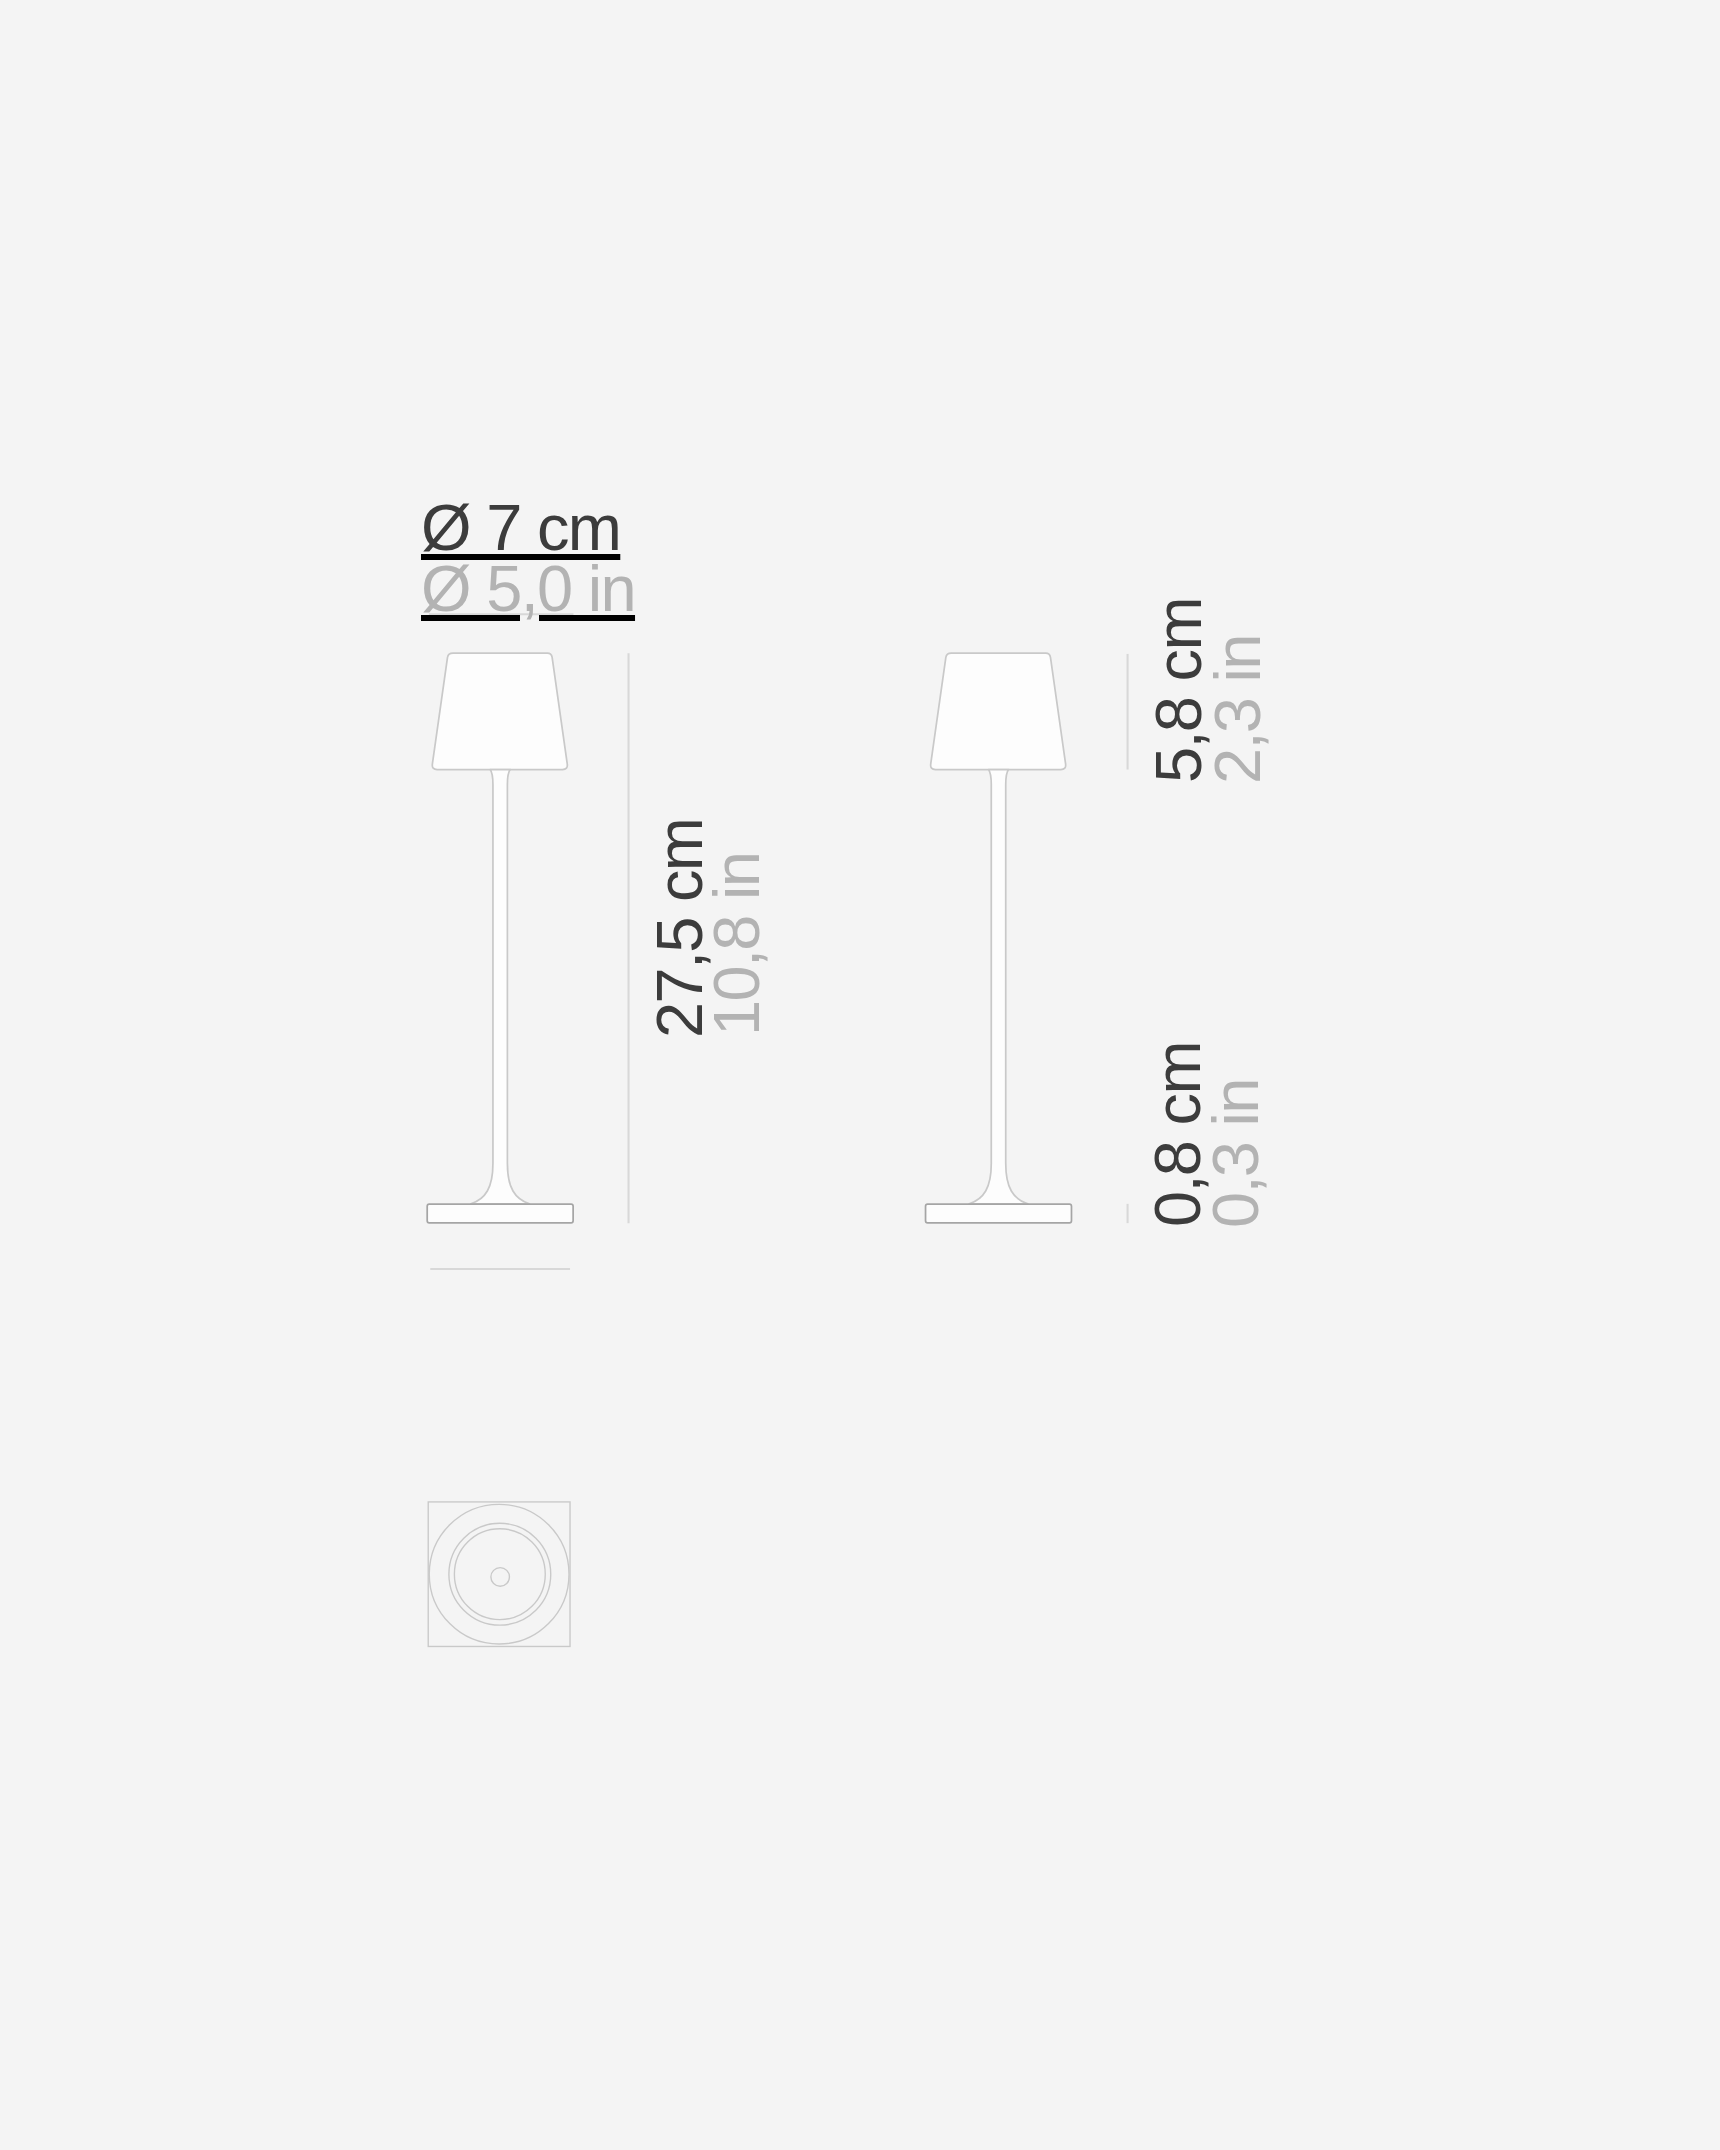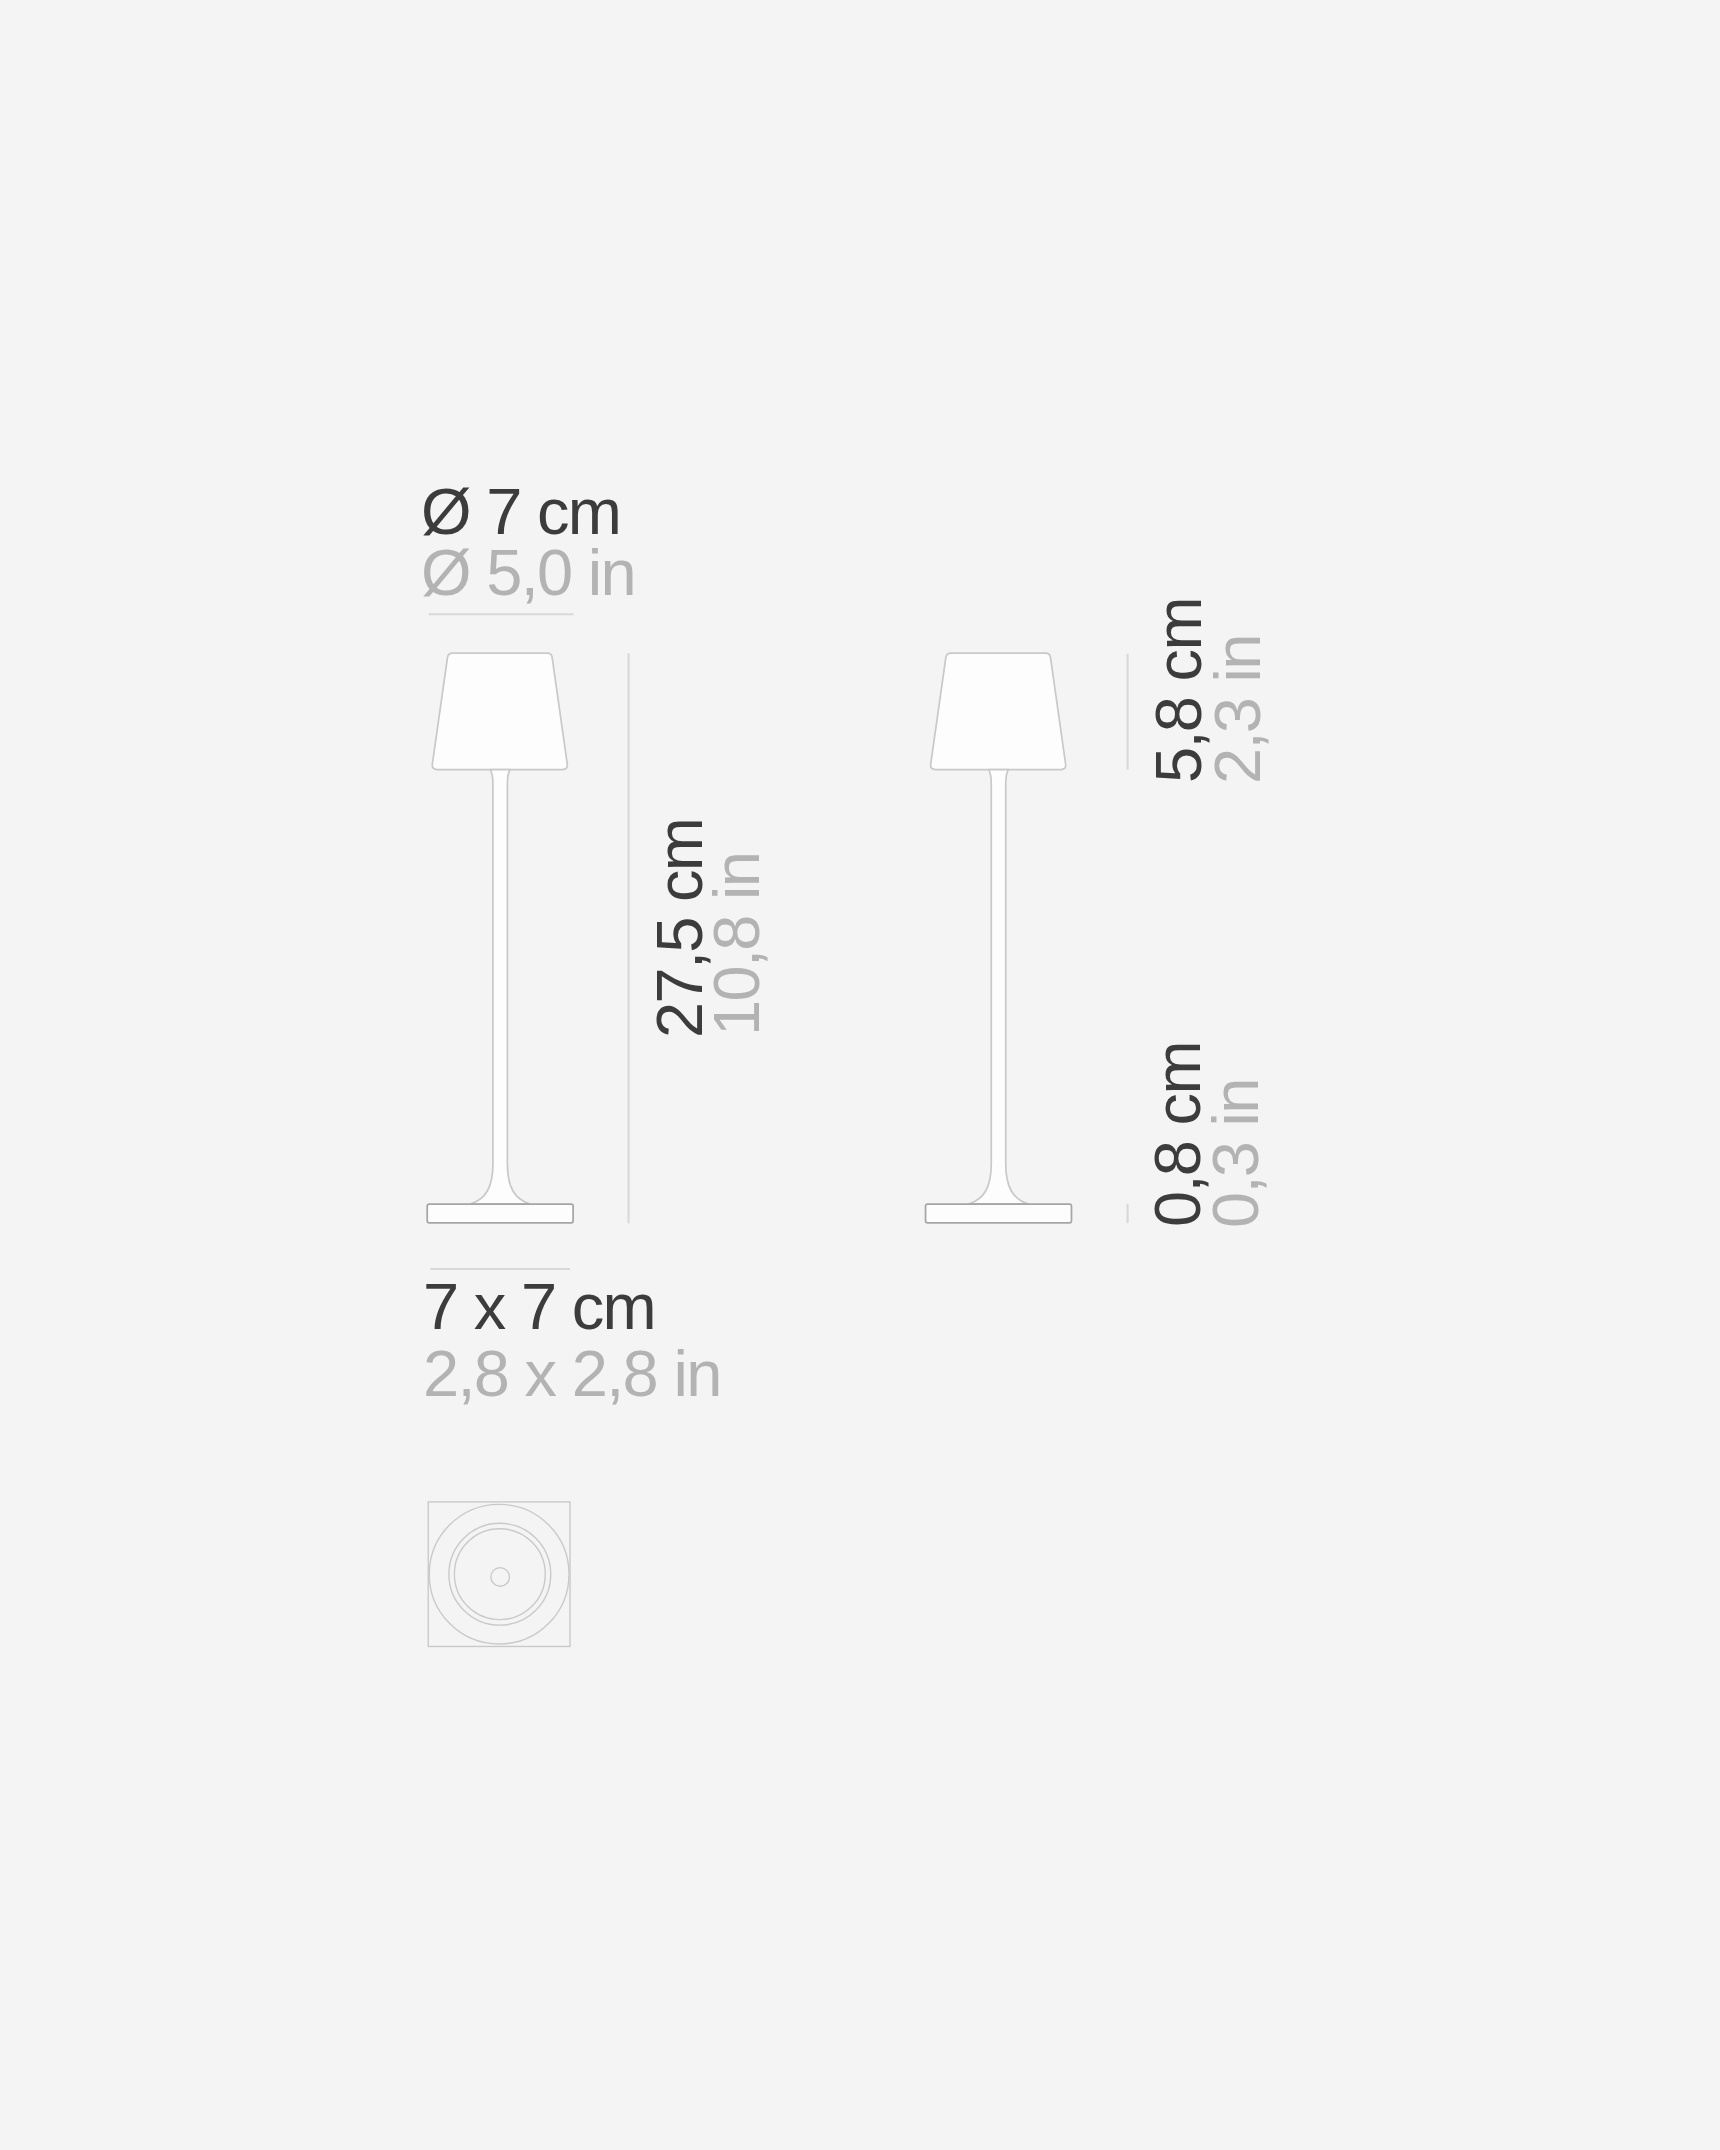--- a/index.html
+++ b/index.html
@@ -81,7 +81,7 @@
     </g>
   </svg>
 
-  <div class="dim-label hlabel" style="left:421px;top:481px;">
+  <div class="dim-label hlabel" style="left:421px;top:497px;text-decoration:underline;">
     <div class="metric">Ø 7 cm</div>
     <div class="imperial">Ø 5,0 in</div>
   </div>

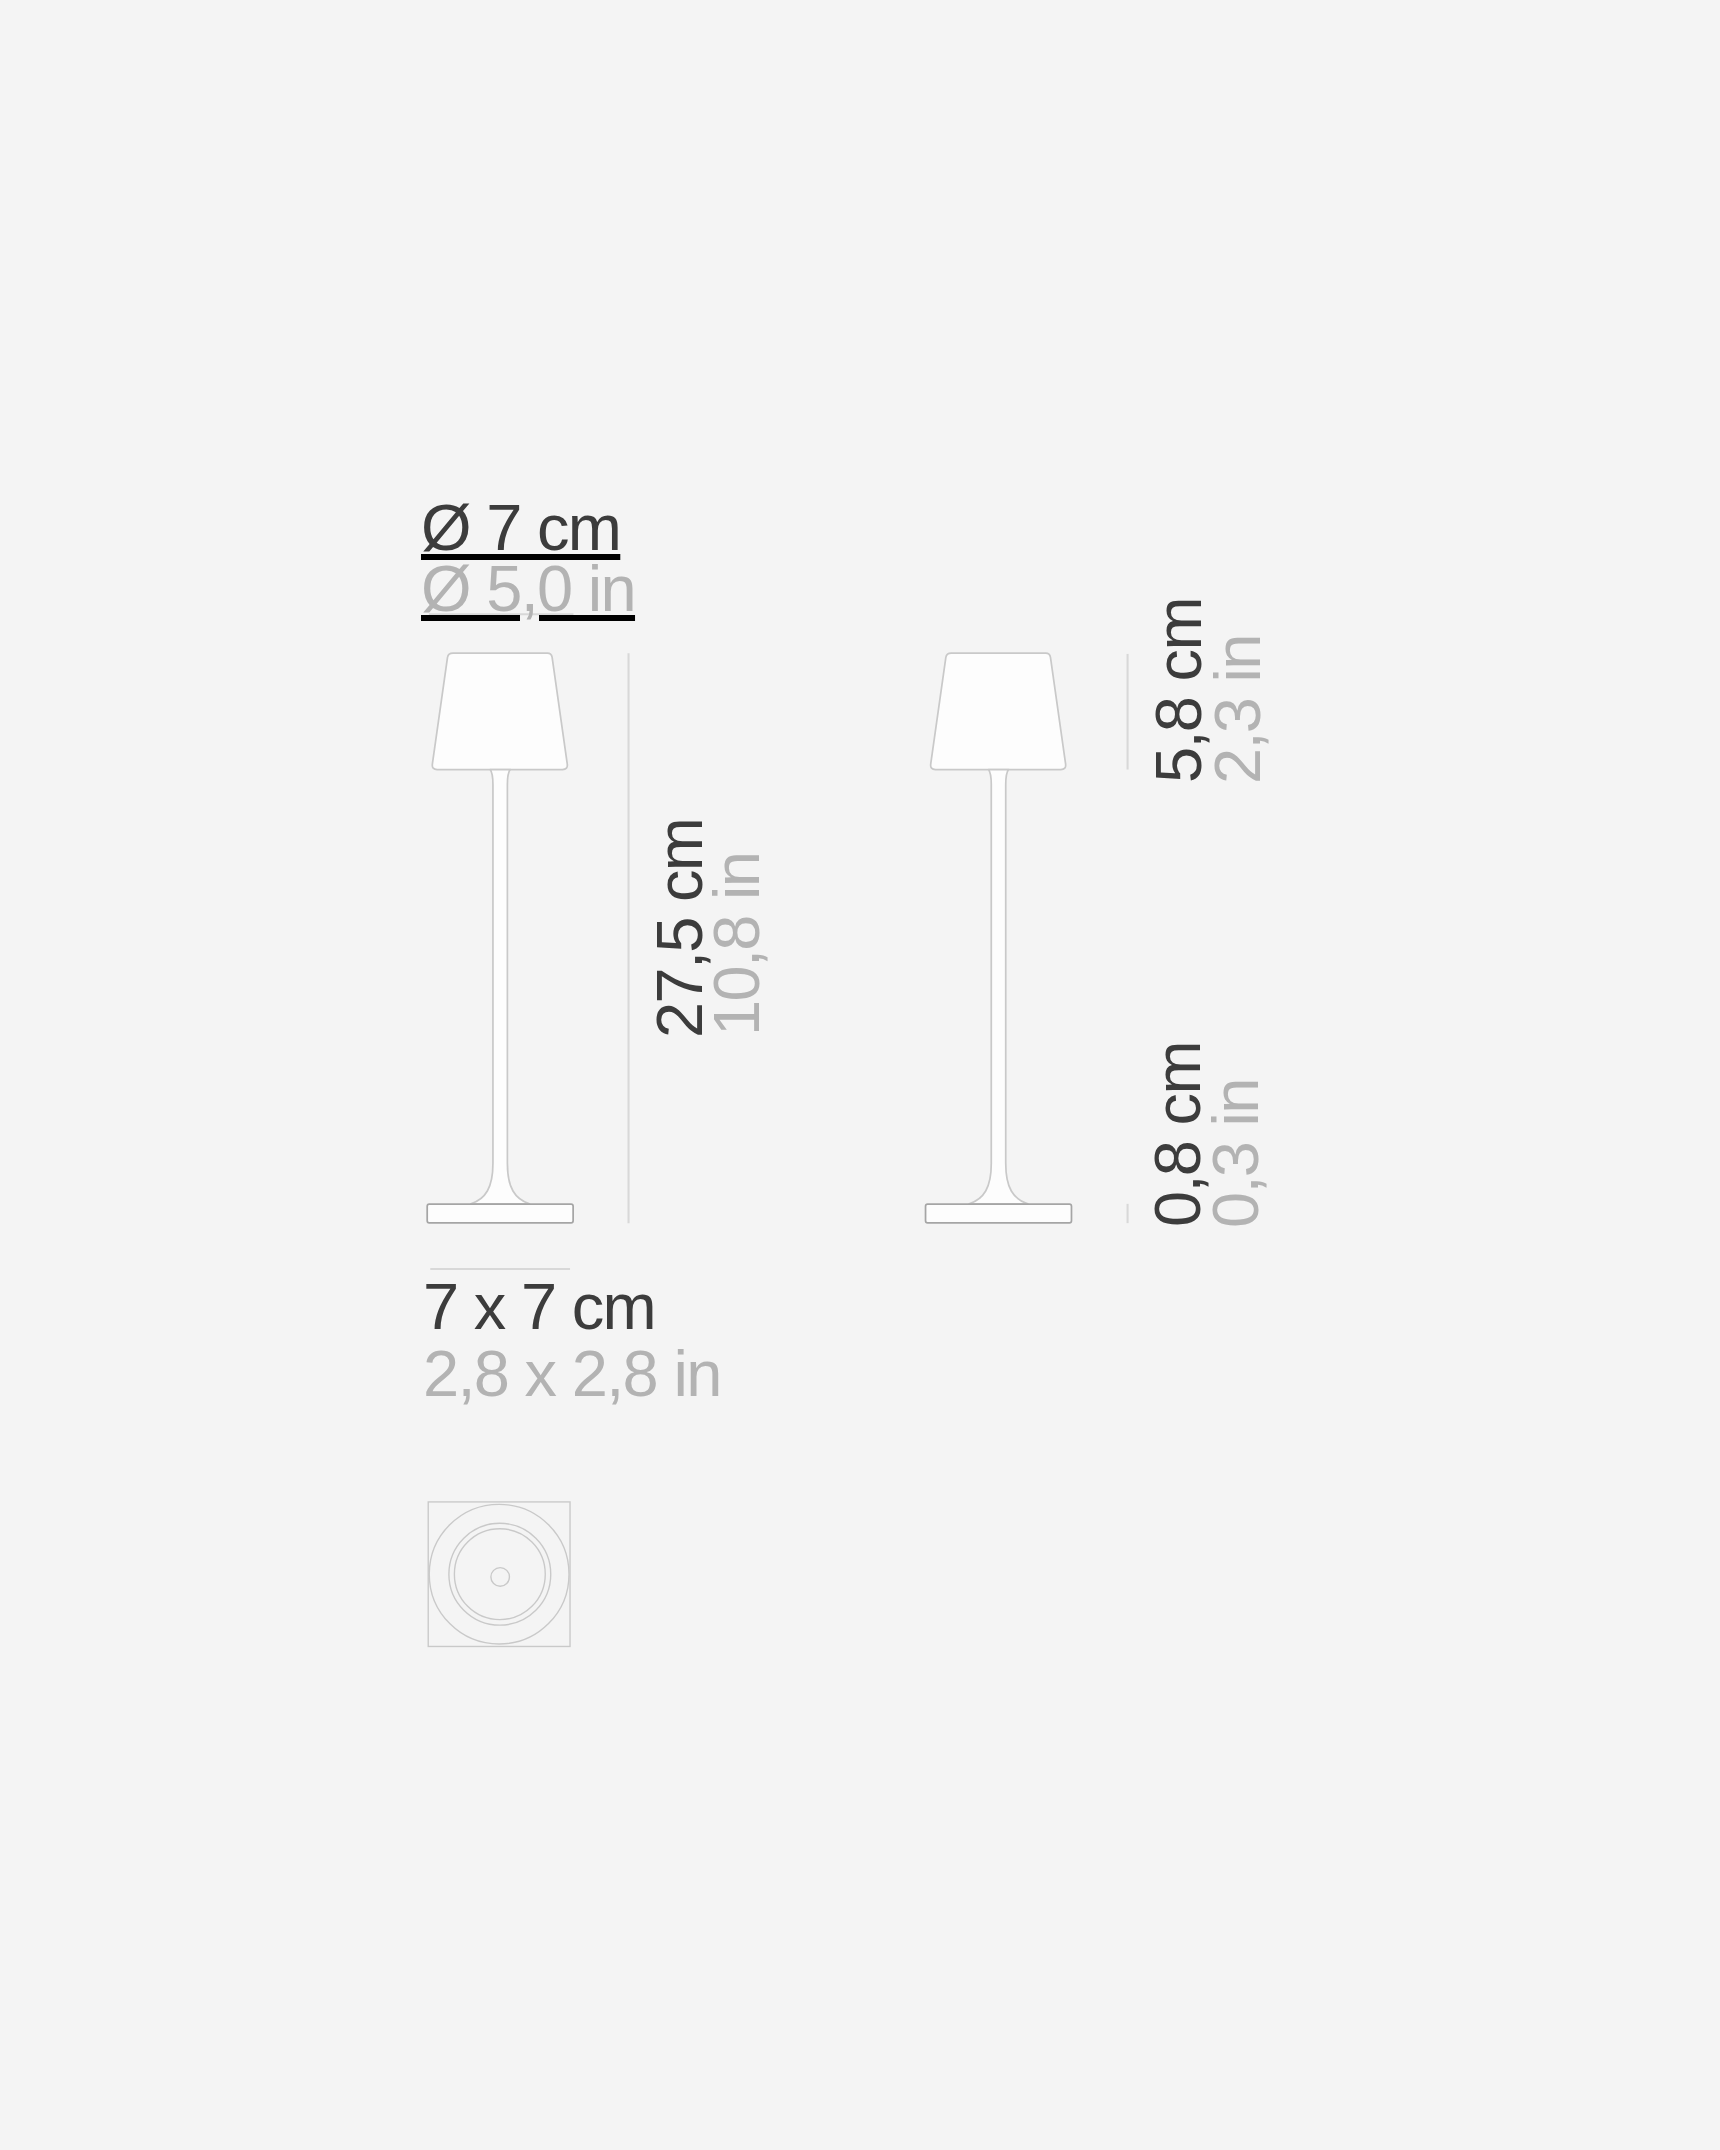--- a/index.html
+++ b/index.html
@@ -86,10 +86,6 @@
     <div class="imperial">Ø 5,0 in</div>
   </div>
 
-  <div class="dim-label hlabel bottom" style="left:423px;top:1273px;">
-    <div class="metric">7 x 7 cm</div>
-    <div class="imperial">2,8 x 2,8 in</div>
-  </div>
 
   <div class="vlabel metric" style="left:647px;top:1038px;">27,5 cm</div>
   <div class="vlabel imperial" style="left:704px;top:1036px;">10,8 in</div>

